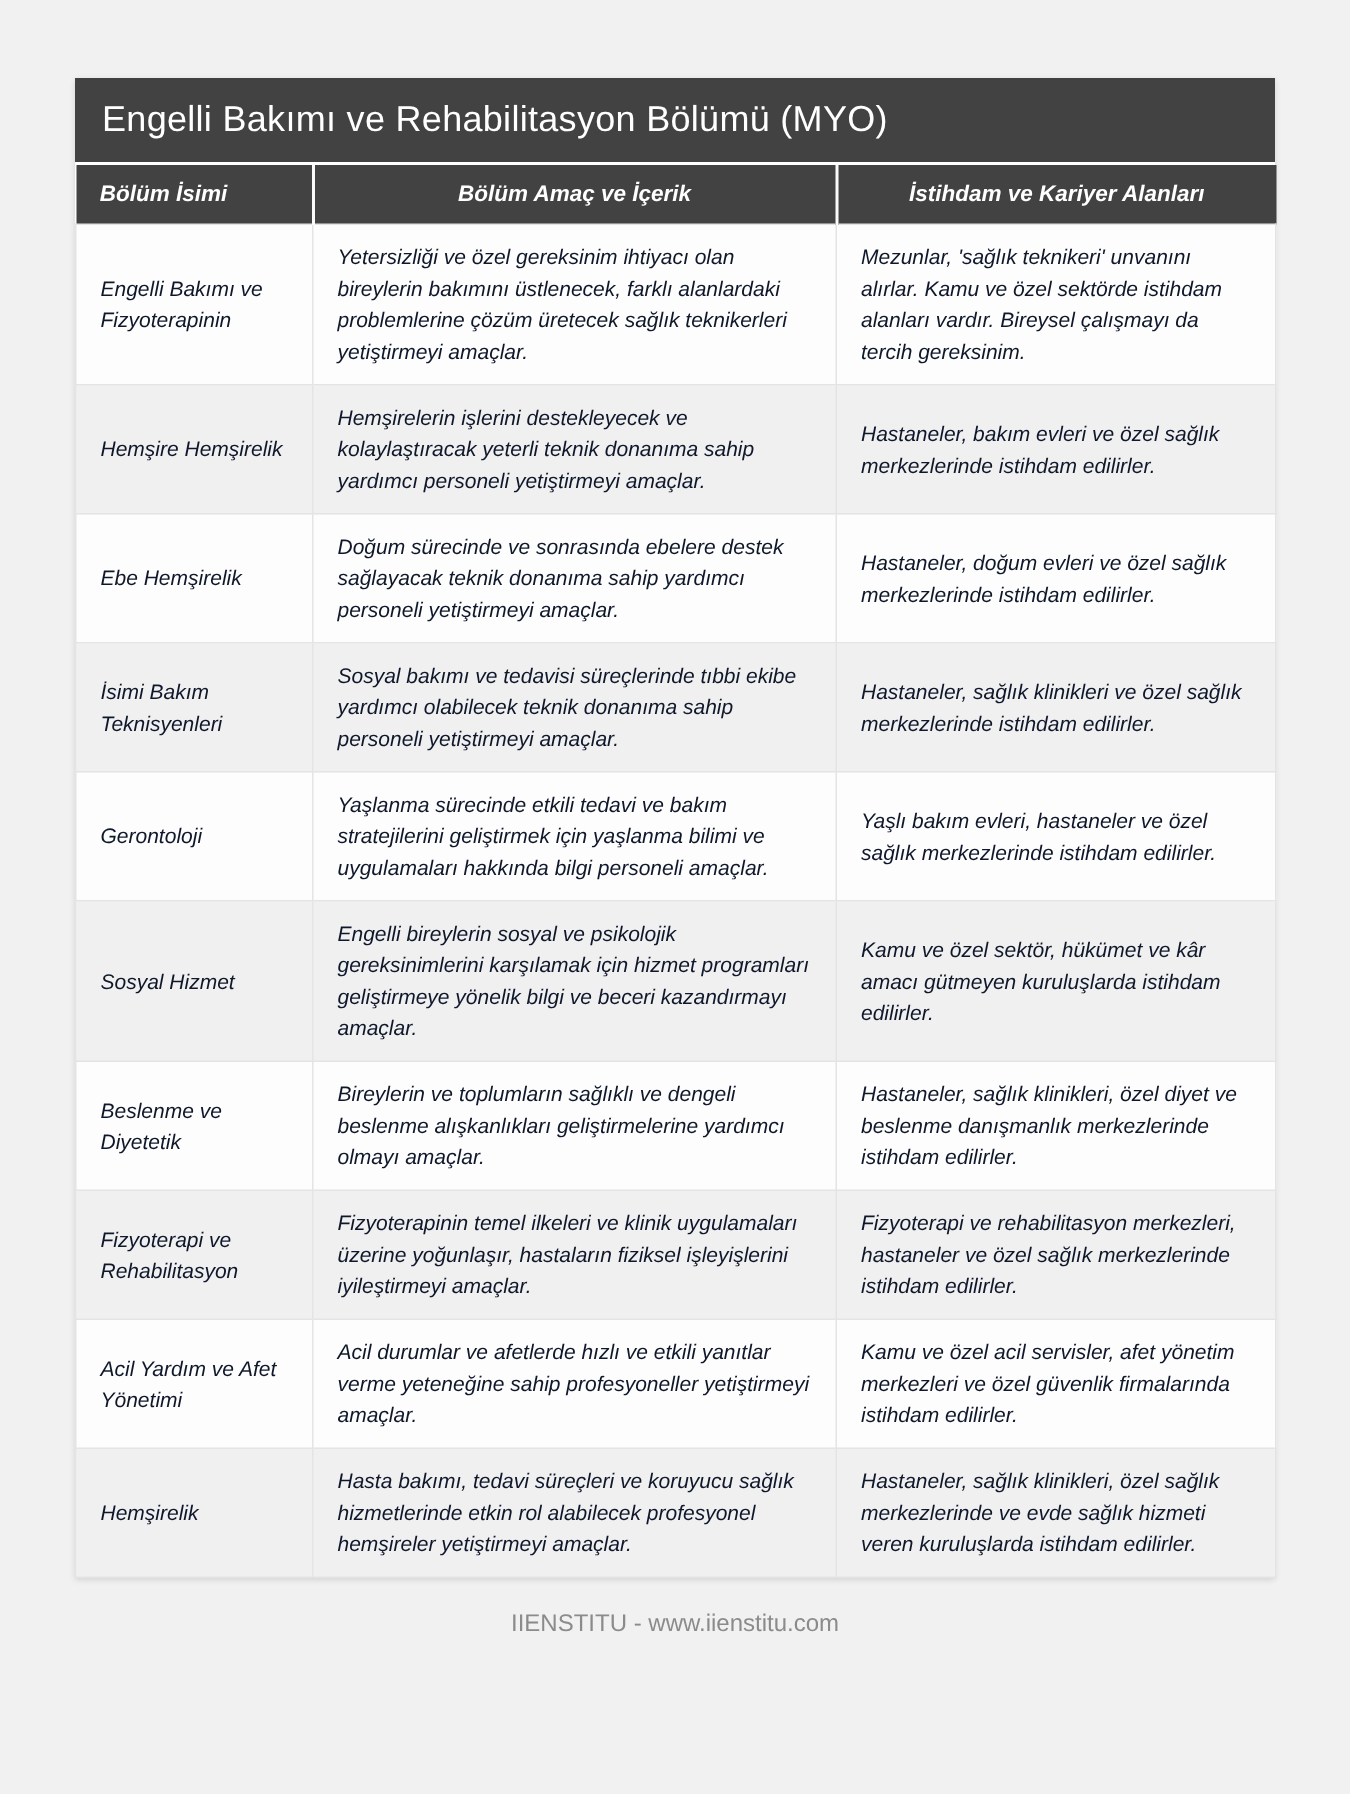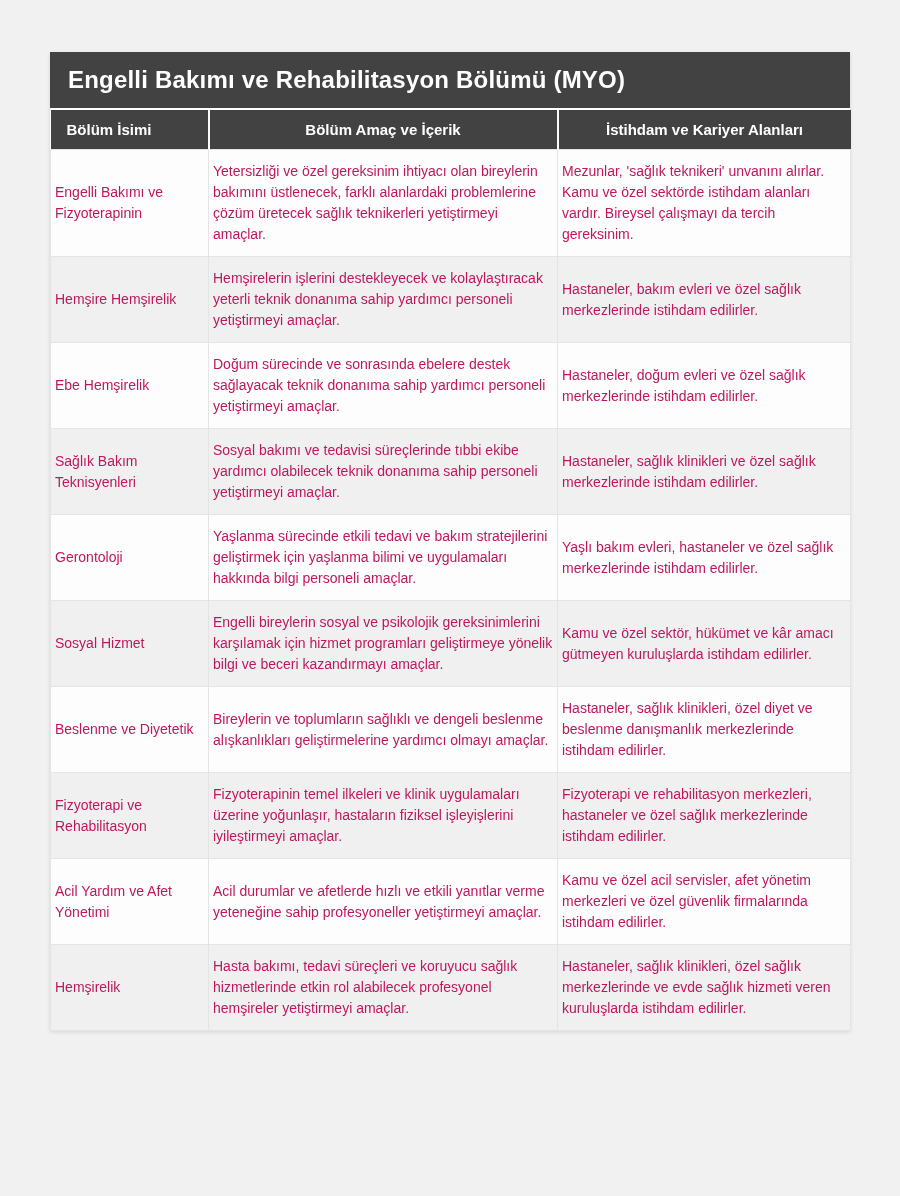--- a/index.html
+++ b/index.html
@@ -24,7 +24,7 @@
   .card-title {
     background: #424242;
     color: #ffffff;
-    font-weight: bold;
+    font-weight: normal;
     font-size: 24px;
     padding: 14px 18px;
     border-bottom: 2px solid #ffffff;

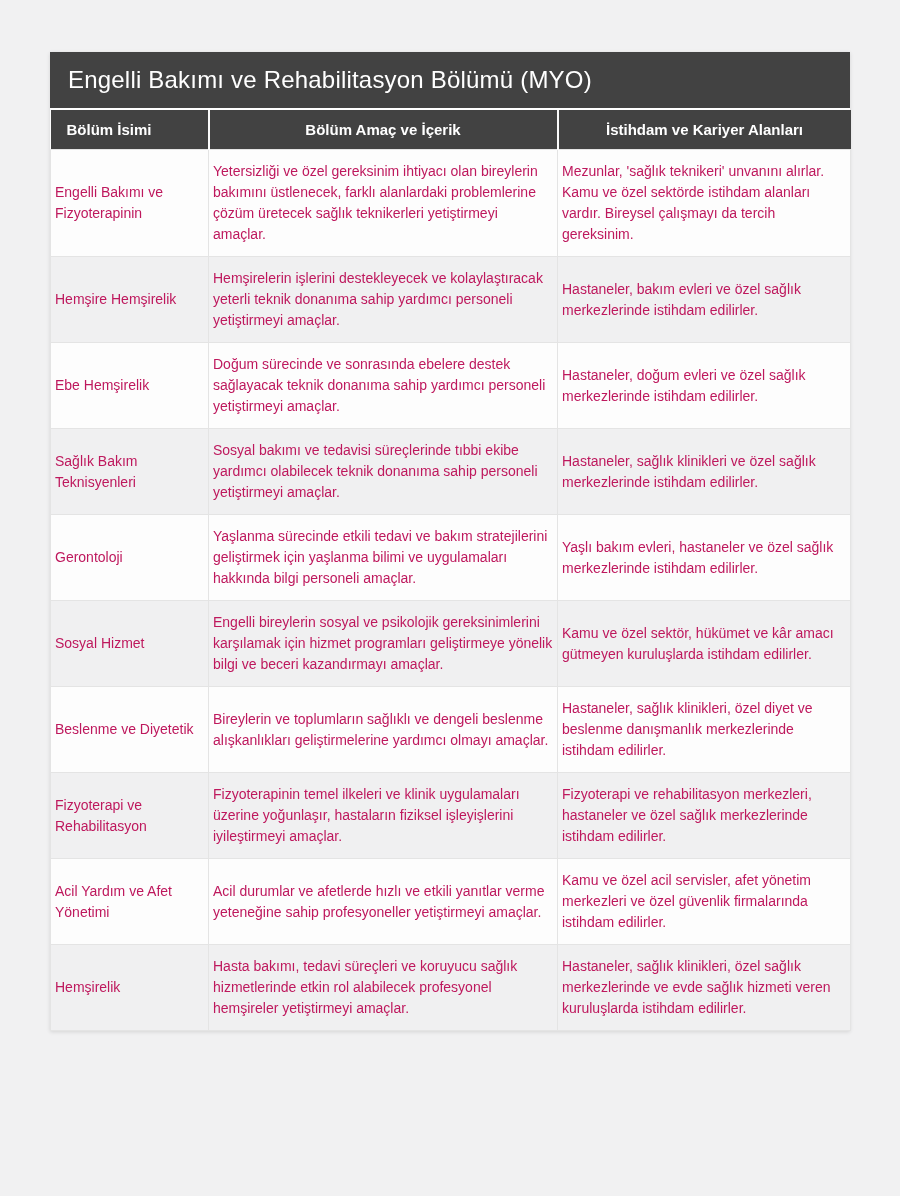--- a/index.html
+++ b/index.html
@@ -34,6 +34,7 @@
     width: 100%;
     border-collapse: collapse;
     table-layout: fixed;
+    font-style: italic;
   }
   table.departments col.c1 { width: 158px; }
   table.departments col.c2 { width: 349px; }

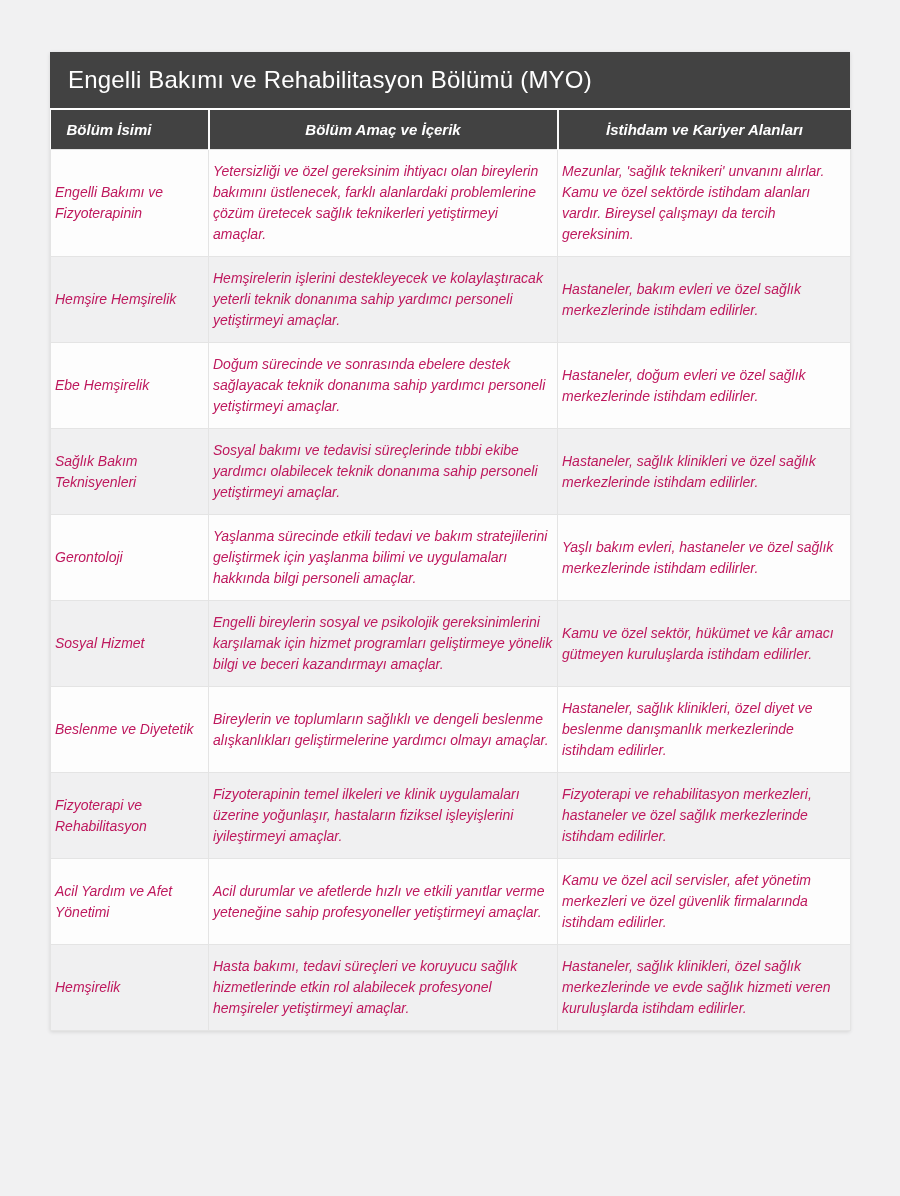--- a/index.html
+++ b/index.html
@@ -54,8 +54,8 @@
   table.departments td {
     font-size: 14px;
     line-height: 1.5;
-    color: #be185d;
-    padding: 11px 4px;
+    color: #0f172a;
+    padding: 11px 16px;
     border: 1px solid #e4e4e4;
     vertical-align: middle;
     background: #fdfdfd;

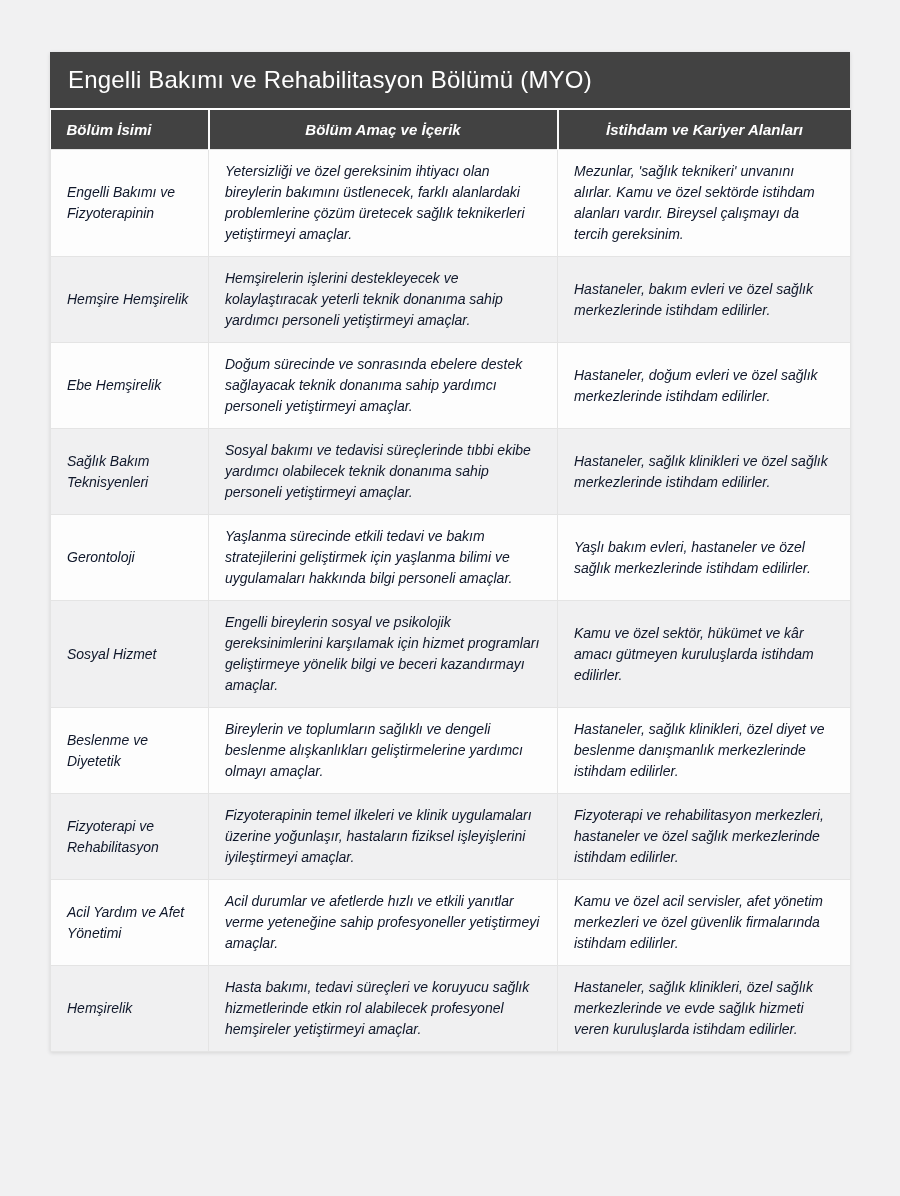--- a/index.html
+++ b/index.html
@@ -108,7 +108,7 @@
           <td>Hastaneler, doğum evleri ve özel sağlık merkezlerinde istihdam edilirler.</td>
         </tr>
         <tr>
-          <td>Sağlık Bakım Teknisyenleri</td>
+          <td>İsimi Bakım Teknisyenleri</td>
           <td>Sosyal bakımı ve tedavisi süreçlerinde tıbbi ekibe yardımcı olabilecek teknik donanıma sahip personeli yetiştirmeyi amaçlar.</td>
           <td>Hastaneler, sağlık klinikleri ve özel sağlık merkezlerinde istihdam edilirler.</td>
         </tr>

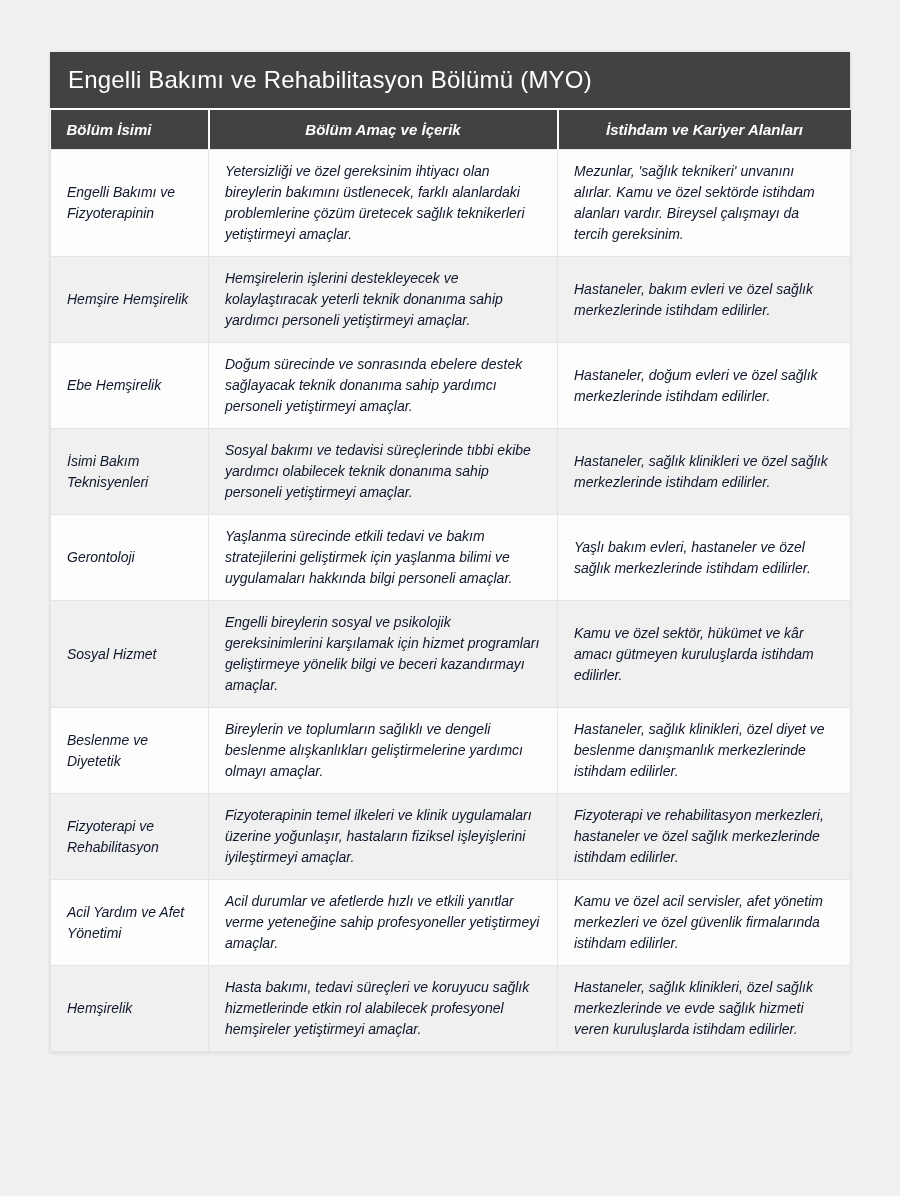--- a/index.html
+++ b/index.html
@@ -145,6 +145,7 @@
       </tbody>
     </table>
   </div>
+  <div class="footer">IIENSTITU - www.iienstitu.com</div>
 </div>
 
 </body></html>

